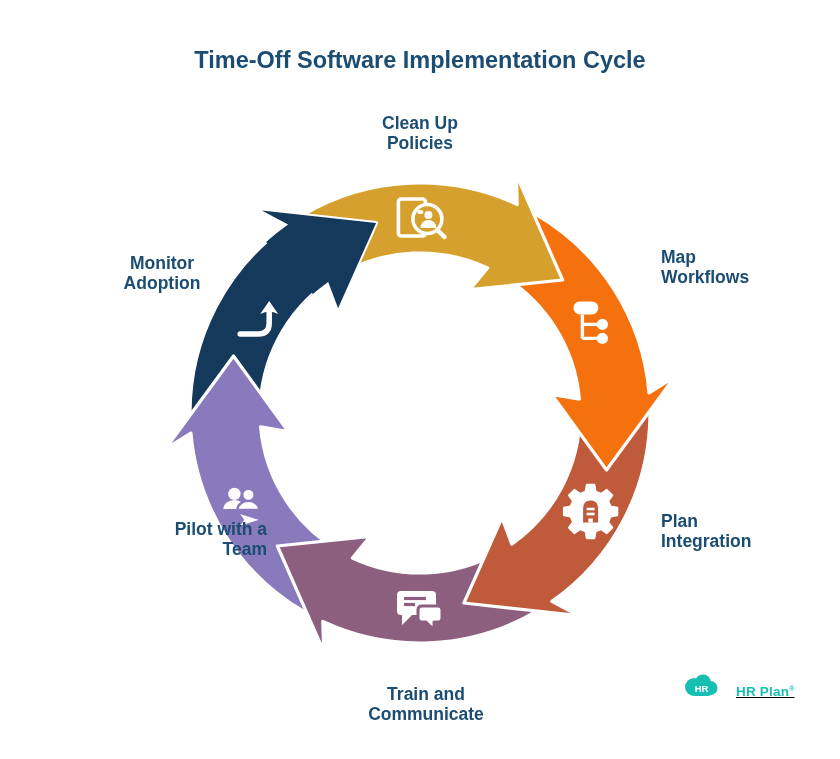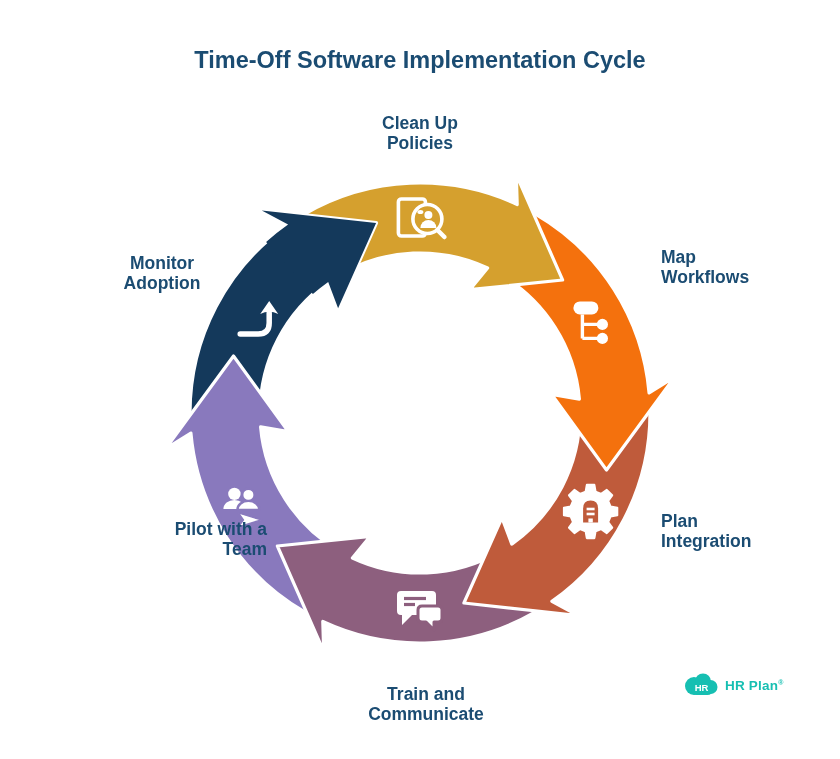--- a/index.html
+++ b/index.html
@@ -11,8 +11,9 @@
   .title-text{font-size:23.5px;font-weight:bold;}
   .seg-label{font-size:17.5px;font-weight:bold;}
   .logo{
-    position:absolute;left:682px;top:671px;display:flex;align-items:center;gap:5px;
+    position:absolute;left:682px;top:671px;display:flex;align-items:flex-end;gap:16px;
     height:28px;
+    text-decoration:underline;
   }
   .brand{font-size:13.5px;font-weight:bold;letter-spacing:.2px;}
   .brand sup{font-size:7px;font-weight:bold;vertical-align:super;}

